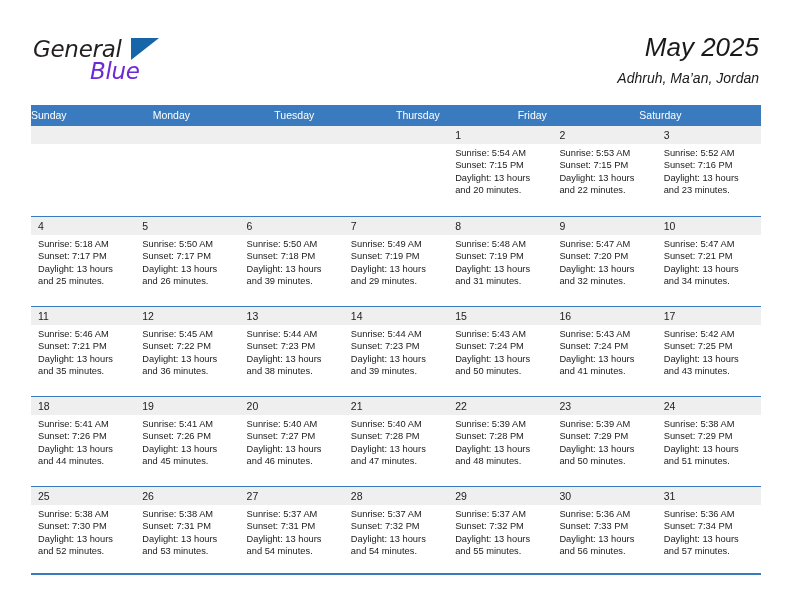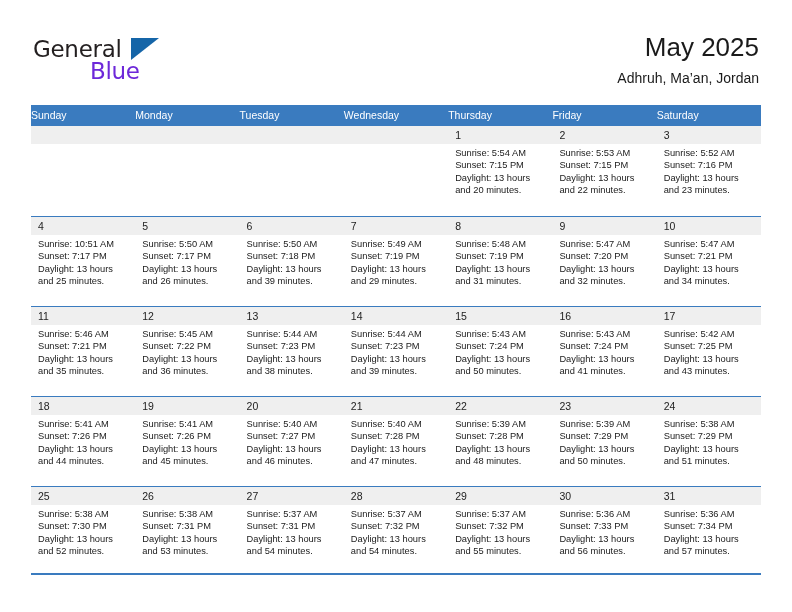--- a/index.html
+++ b/index.html
@@ -28,6 +28,7 @@
     top: 0;
     width: 792px;
     height: 105px;
+    font-style: italic;
   }
   .brand {
     position: absolute;

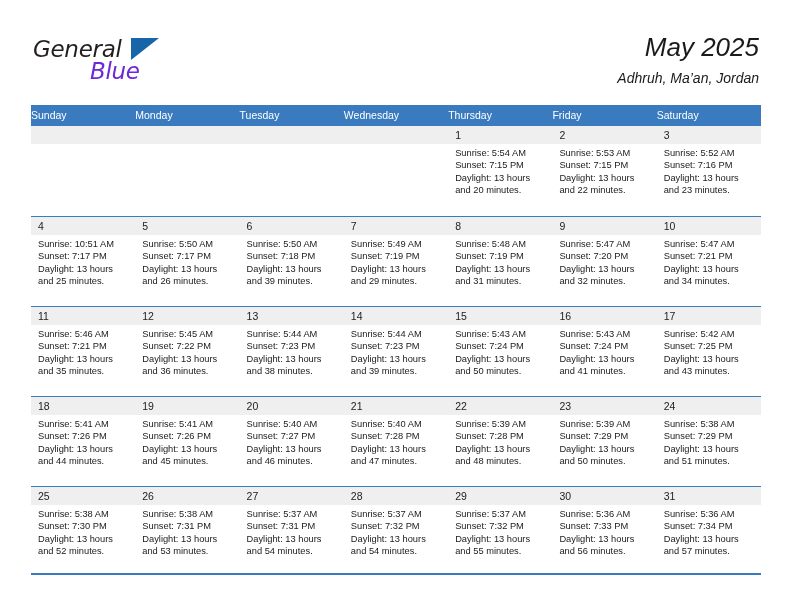--- a/index.html
+++ b/index.html
@@ -177,7 +177,6 @@
         <div class="weekday">Sunday</div>
         <div class="weekday">Monday</div>
         <div class="weekday">Tuesday</div>
-        <div class="weekday">Wednesday</div>
         <div class="weekday">Thursday</div>
         <div class="weekday">Friday</div>
         <div class="weekday">Saturday</div>

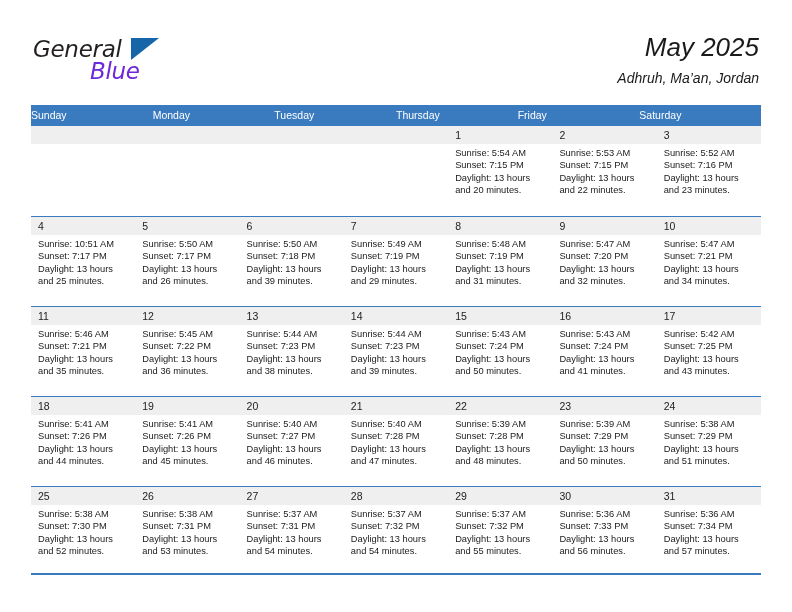--- a/index.html
+++ b/index.html
@@ -231,7 +231,7 @@
           <div class="day-cell">
             <div class="date-strip">4</div>
             <div class="day-body">
-              <div>Sunrise: 10:51 AM</div>
+              <div>Sunrise: 5:18 AM</div>
               <div>Sunset: 7:17 PM</div>
               <div>Daylight: 13 hours</div>
               <div>and 25 minutes.</div>

